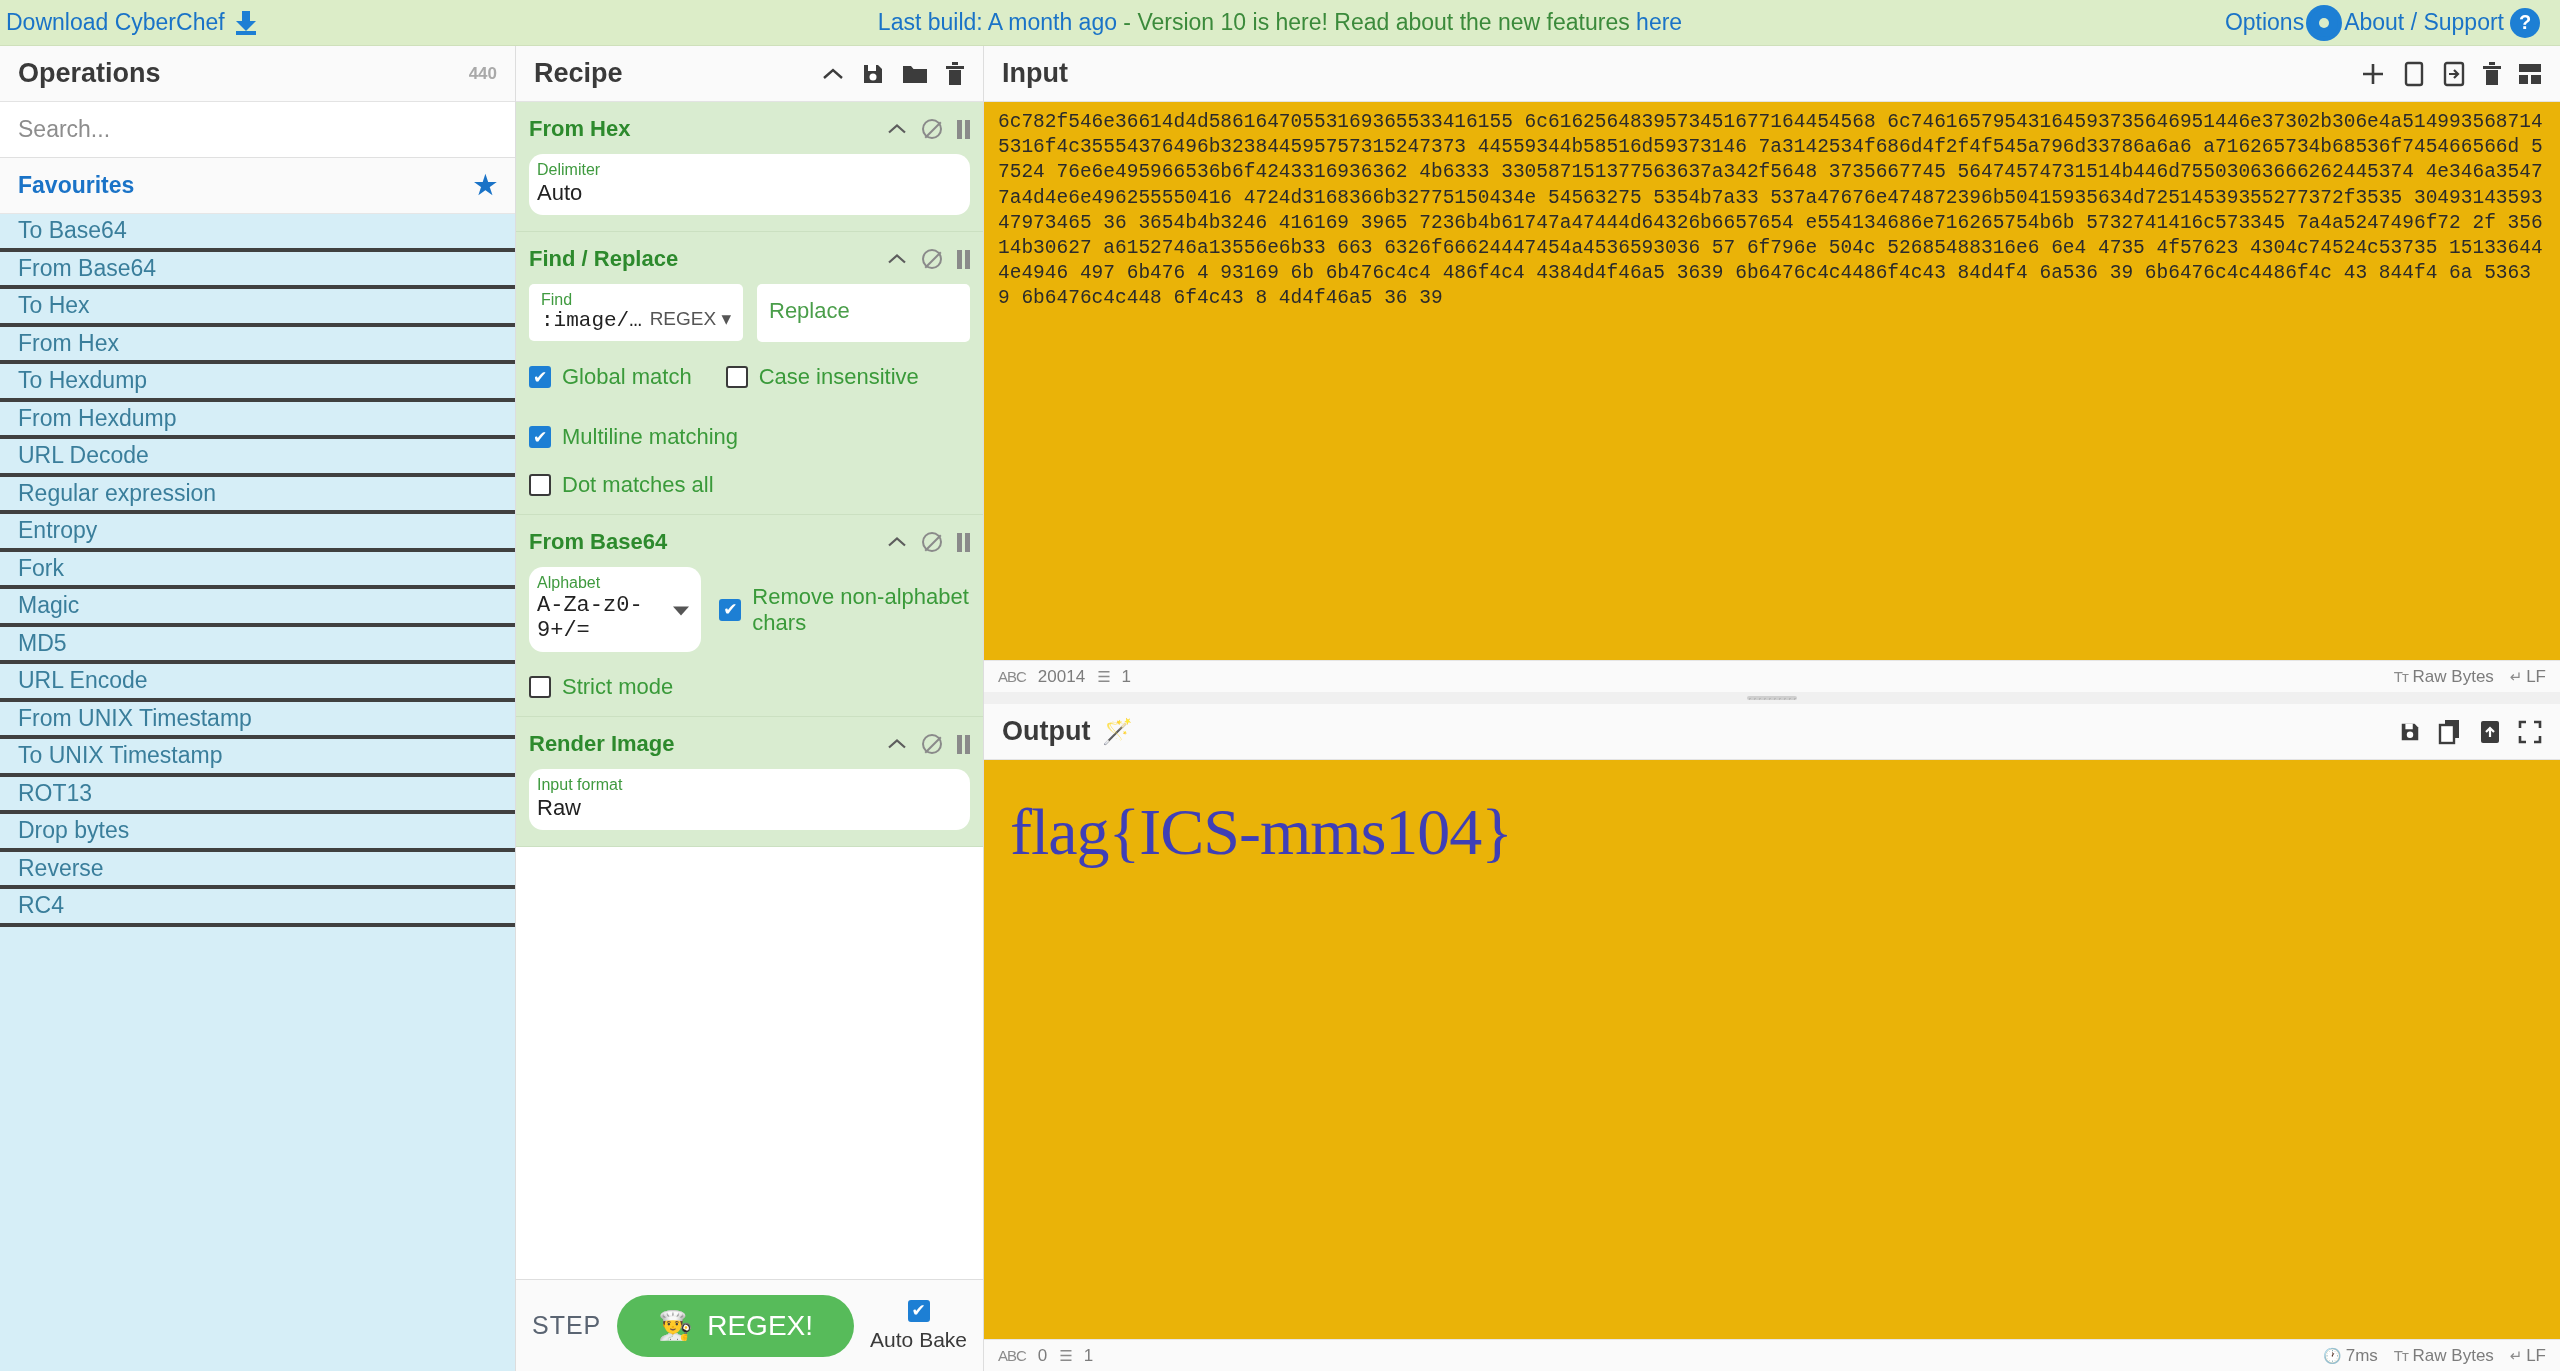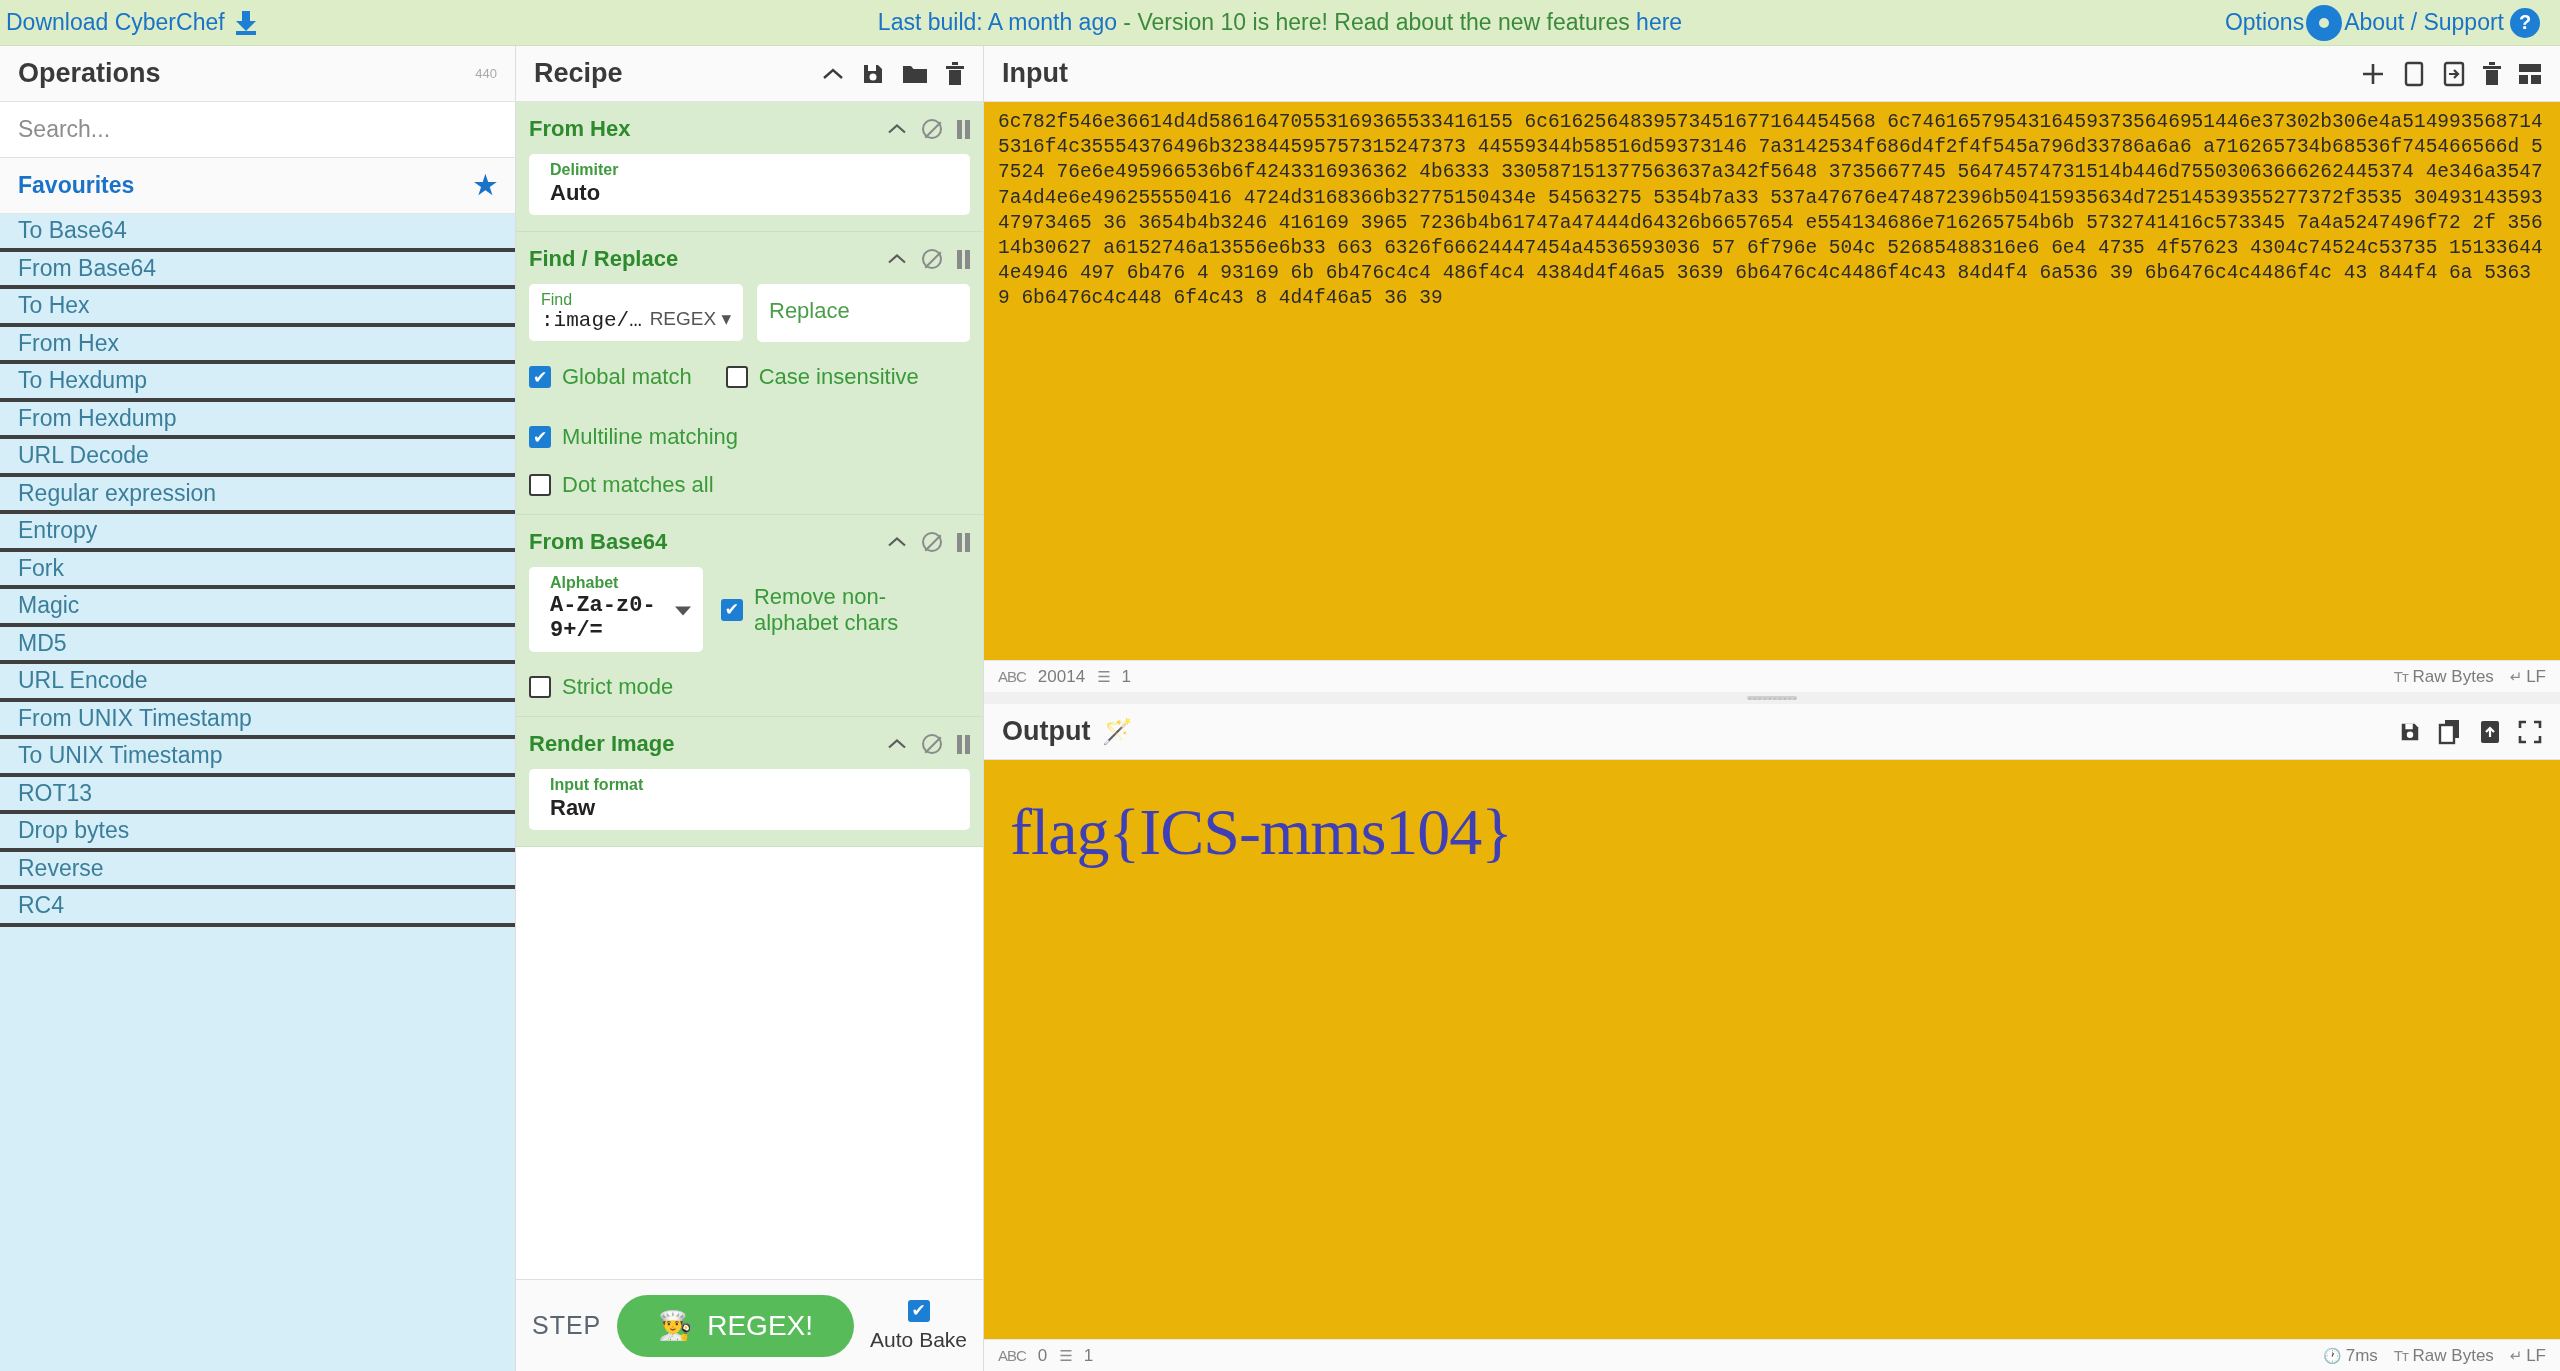--- a/index.html
+++ b/index.html
@@ -67,7 +67,7 @@
     background:#fafafa; border-bottom:1px solid #e3e3e3;
     font-size: 27px; font-weight: bold; color:#3a3a3a;
   }
-  .panel-title .count { margin-left:auto; color:#a9a9a9; font-size:13px; font-weight:normal; }
+  .panel-title .count { margin-left:auto; color:#a9a9a9; font-size:17px; font-weight:bold; }
   #search {
     height: 56px; border:0; border-bottom:1px solid #e0e0e0;
     padding: 0 18px; font-size: 23px; font-family:"Liberation Sans",sans-serif;

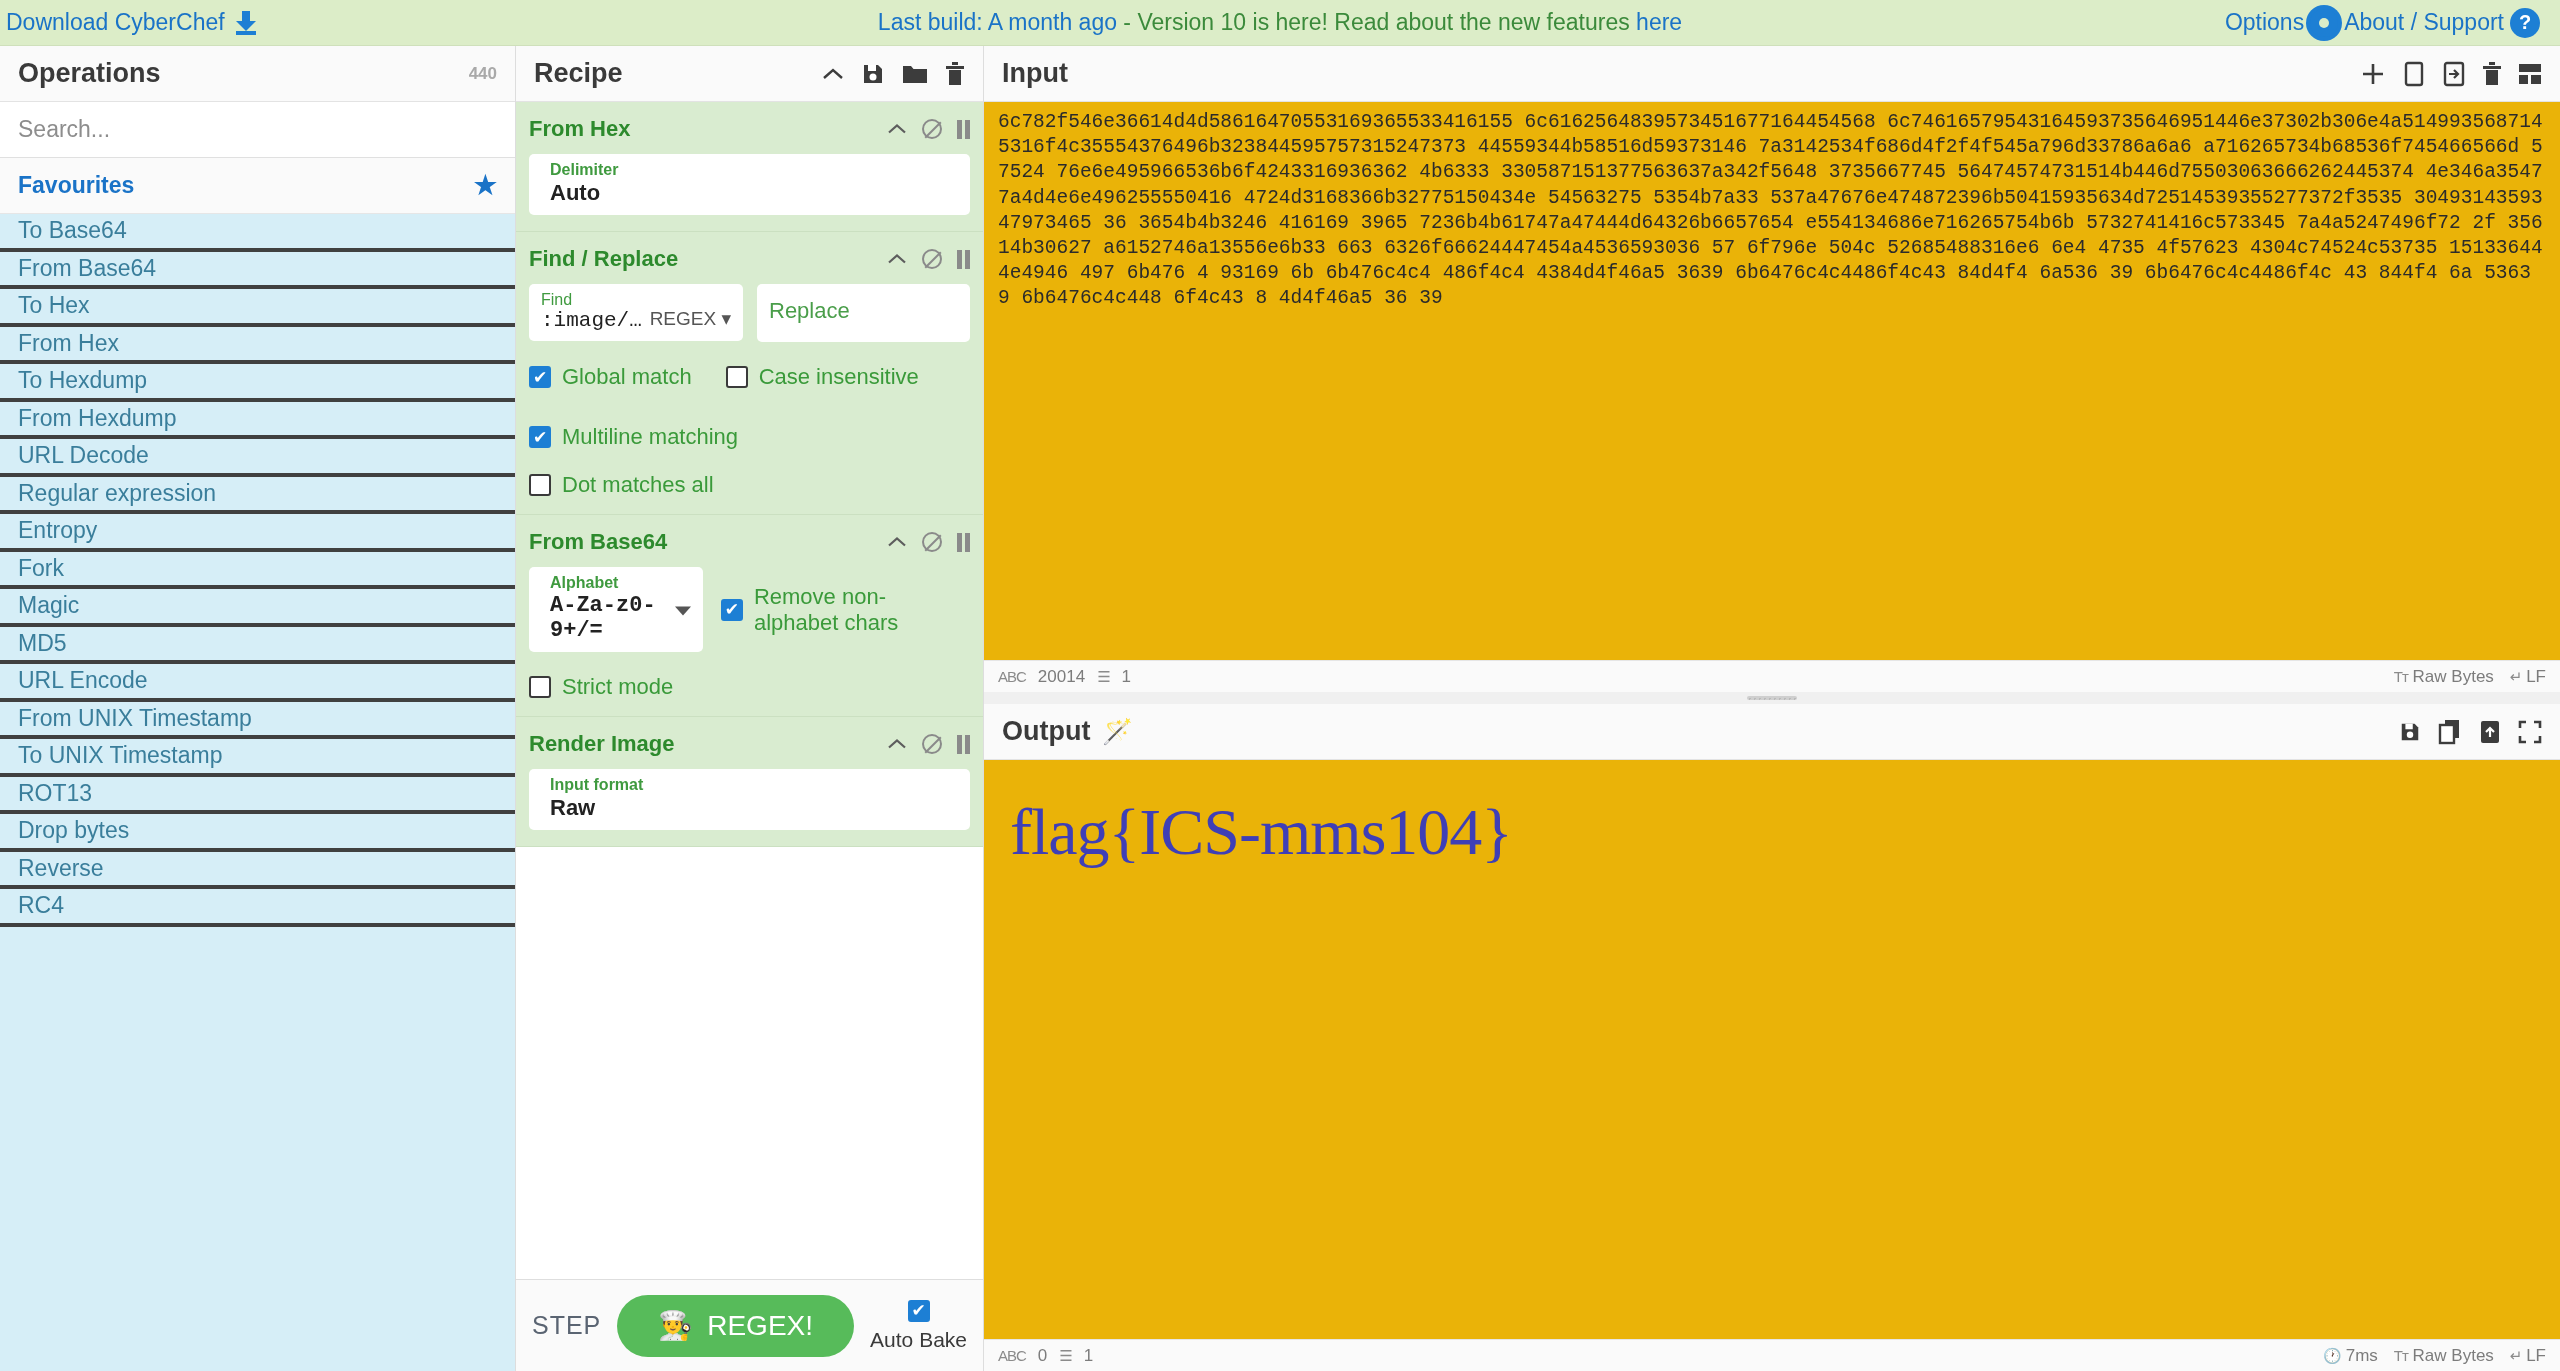--- a/index.html
+++ b/index.html
@@ -110,9 +110,8 @@
   .pause { display:inline-flex; gap:3px; }
   .pause i { width:5px; height:19px; background:#8a8a8a; display:block; }
   .field {
-    background:#fff; border-radius:5px; padding:7px 12px 9px 21px; margin-top:12px;
+    background:#fff; border-radius:14px; padding:7px 12px 9px 8px; margin-top:12px;
     position:relative;
-    font-weight:bold;
   }
   .field label { display:block; color:#3f9a3f; font-size:16px; margin-bottom:1px; }
   .field .val { font-family:"Liberation Mono", monospace; font-size:22px; color:#222; }

